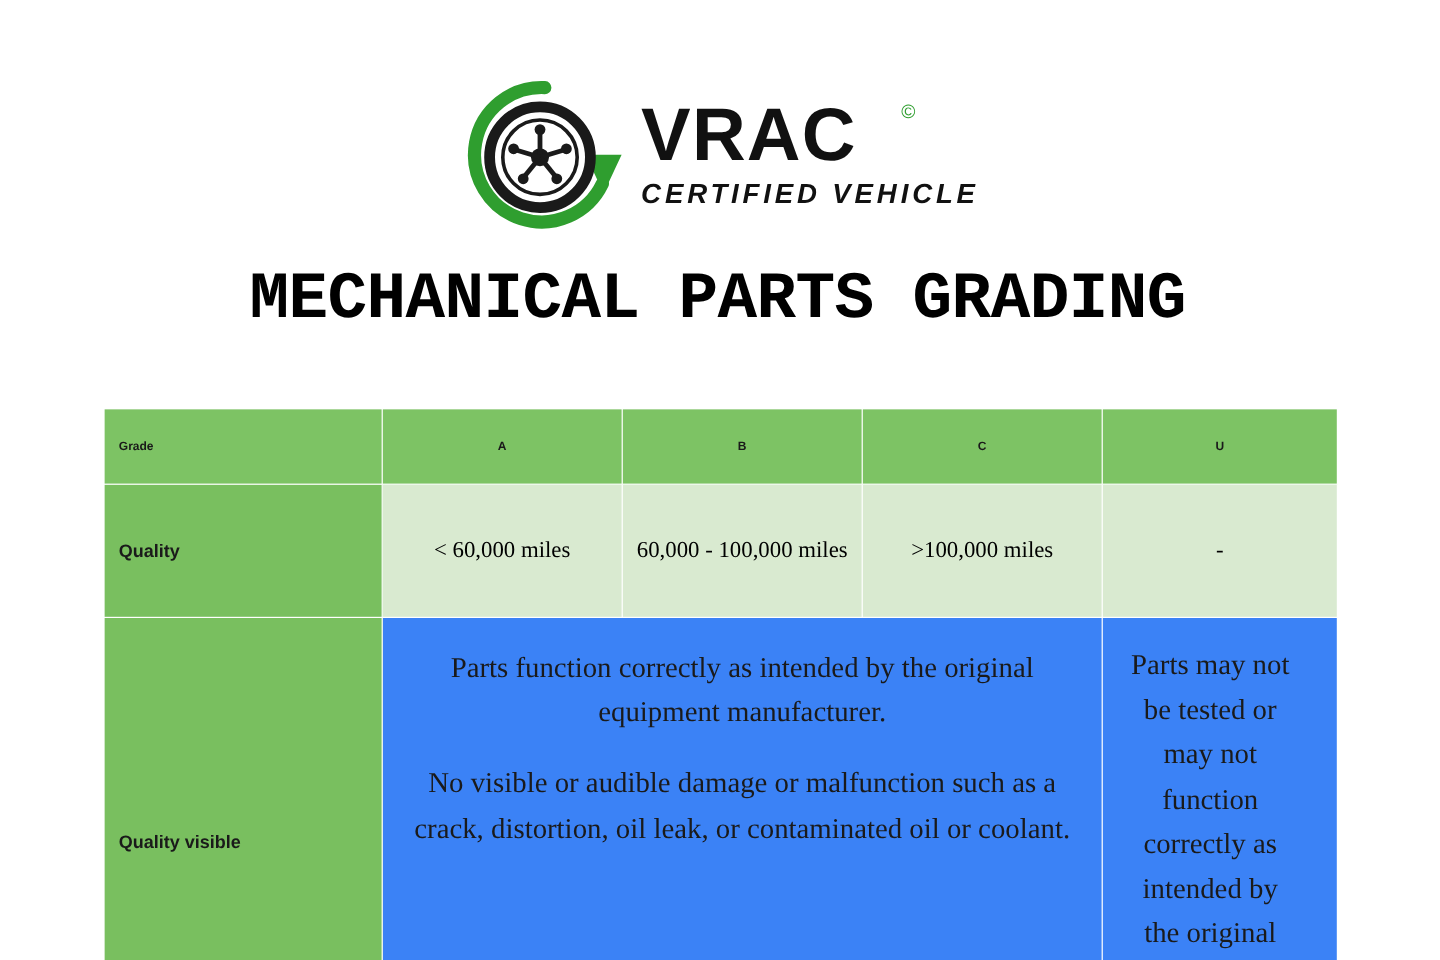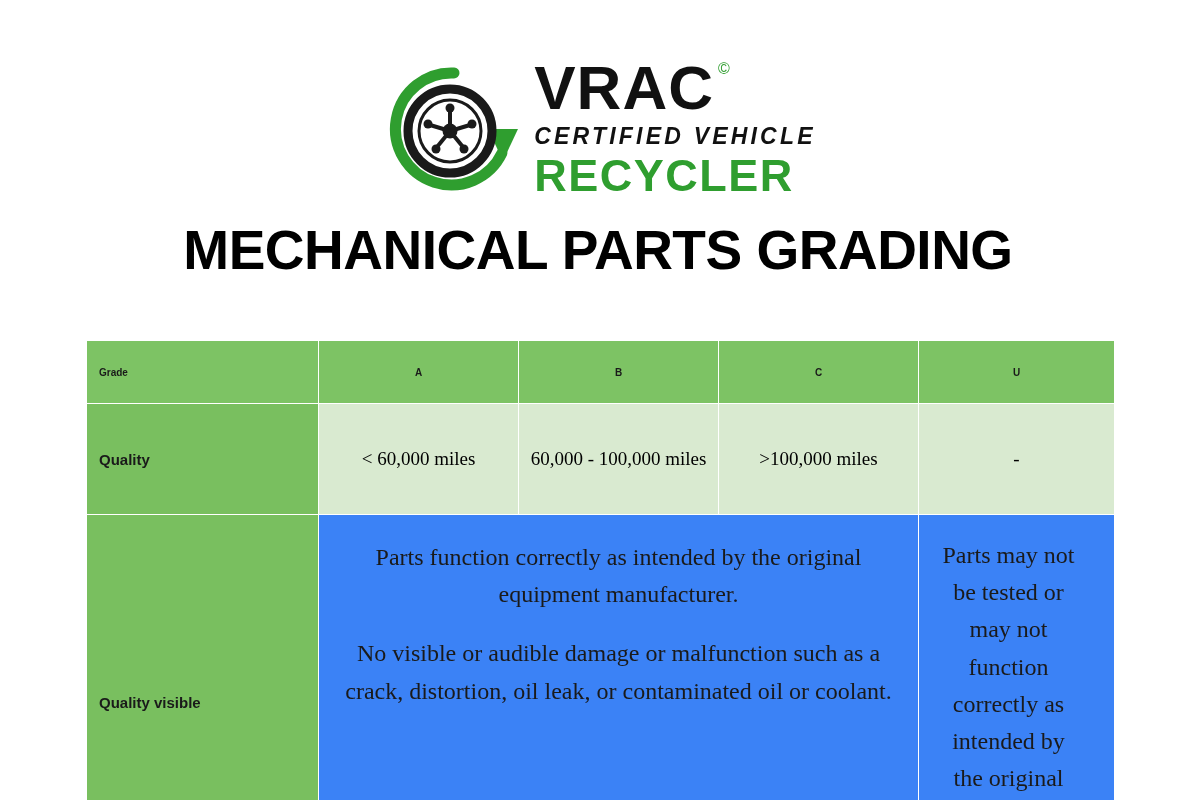--- a/index.html
+++ b/index.html
@@ -58,6 +58,7 @@
     position: relative;
     display: flex;
     align-items: flex-start;
+    gap: 33px;
   }
   .logo-line1 .cmark {
     font-size: 16px;

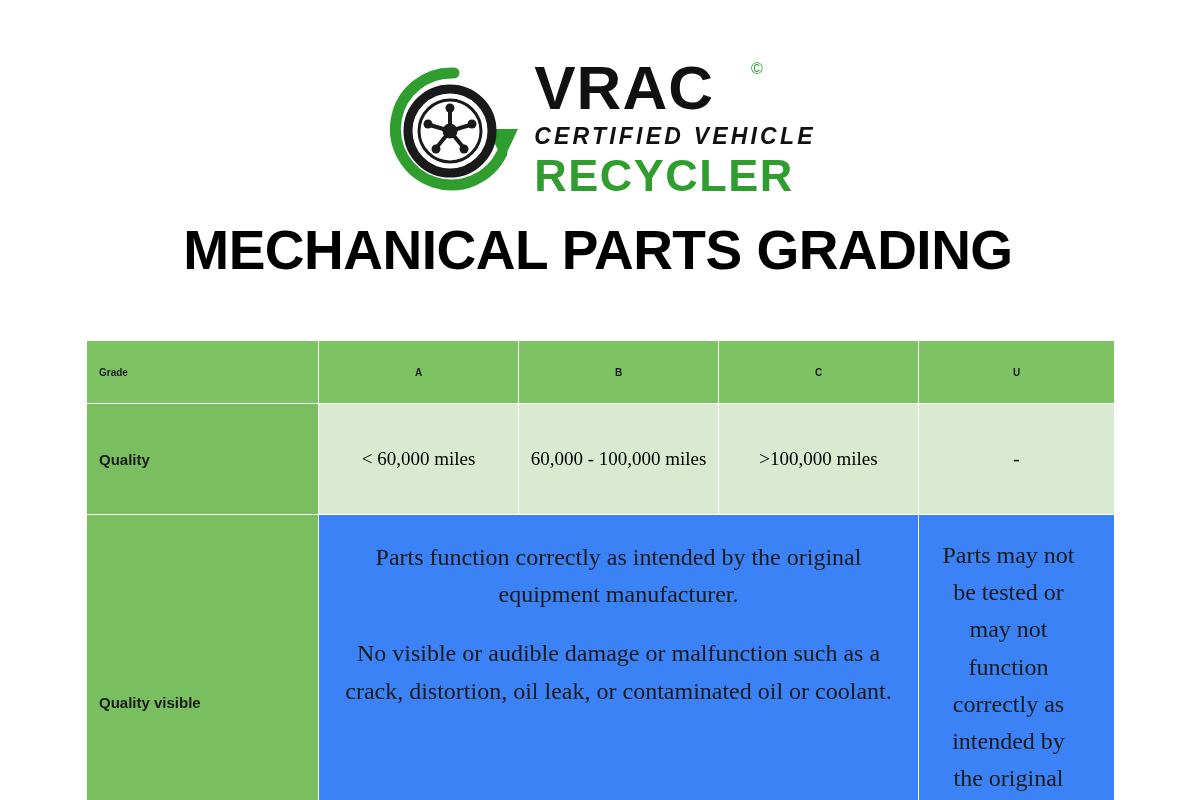--- a/index.html
+++ b/index.html
@@ -215,7 +215,6 @@
           <span class="cmark">©</span>
         </div>
         <div class="logo-line2">CERTIFIED VEHICLE</div>
-        <div class="logo-line3">RECYCLER</div>
       </div>
     </div>
   </div>

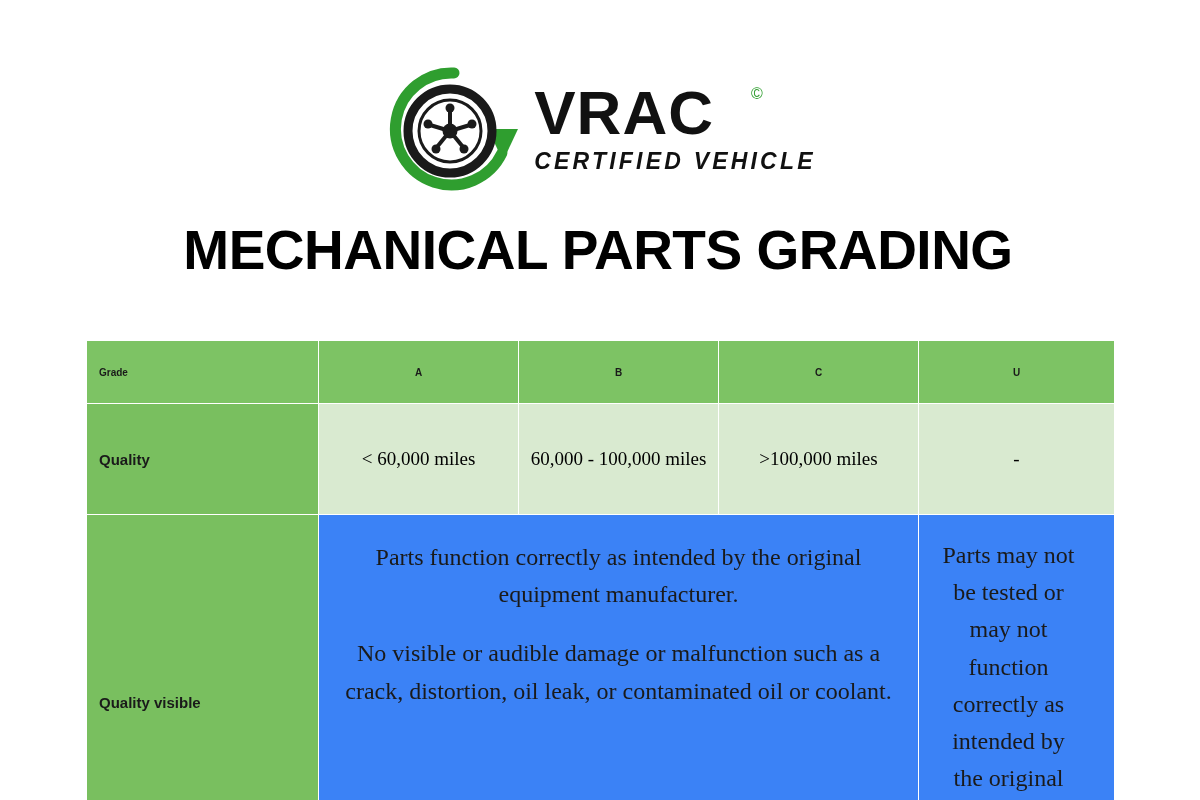--- a/index.html
+++ b/index.html
@@ -92,7 +92,7 @@
     left: 0;
     width: 1196px;
     text-align: center;
-    font-family: Liberation Sans, sans-serif;
+    font-family: Liberation Mono, monospace;
     font-weight: bold;
     font-size: 55px;
     letter-spacing: -0.5px;

